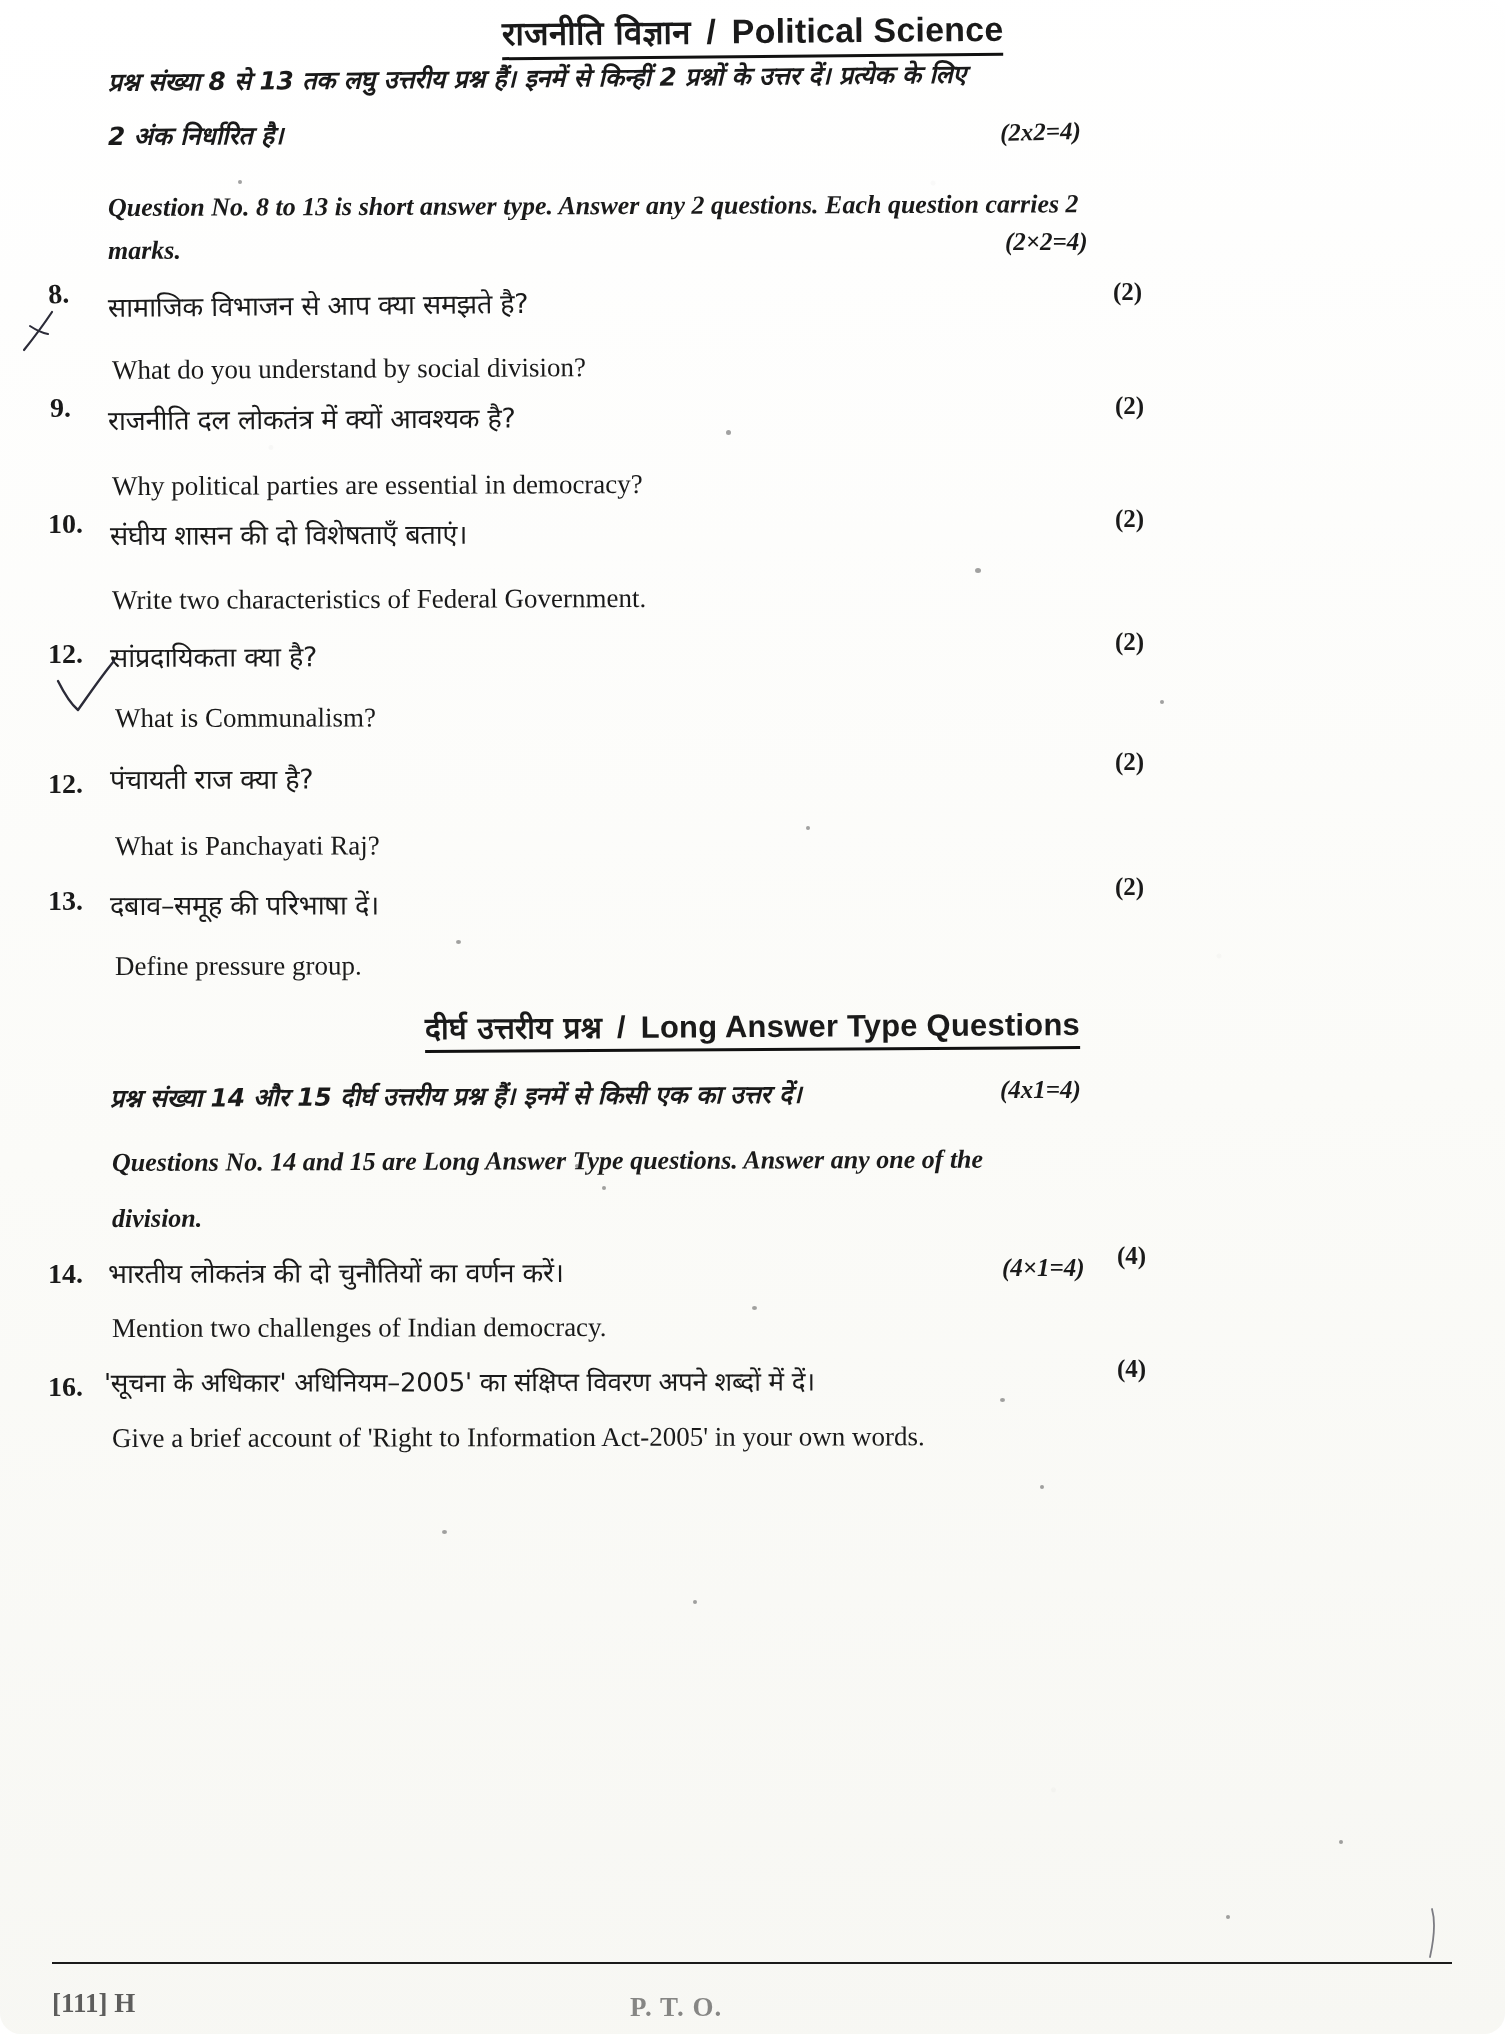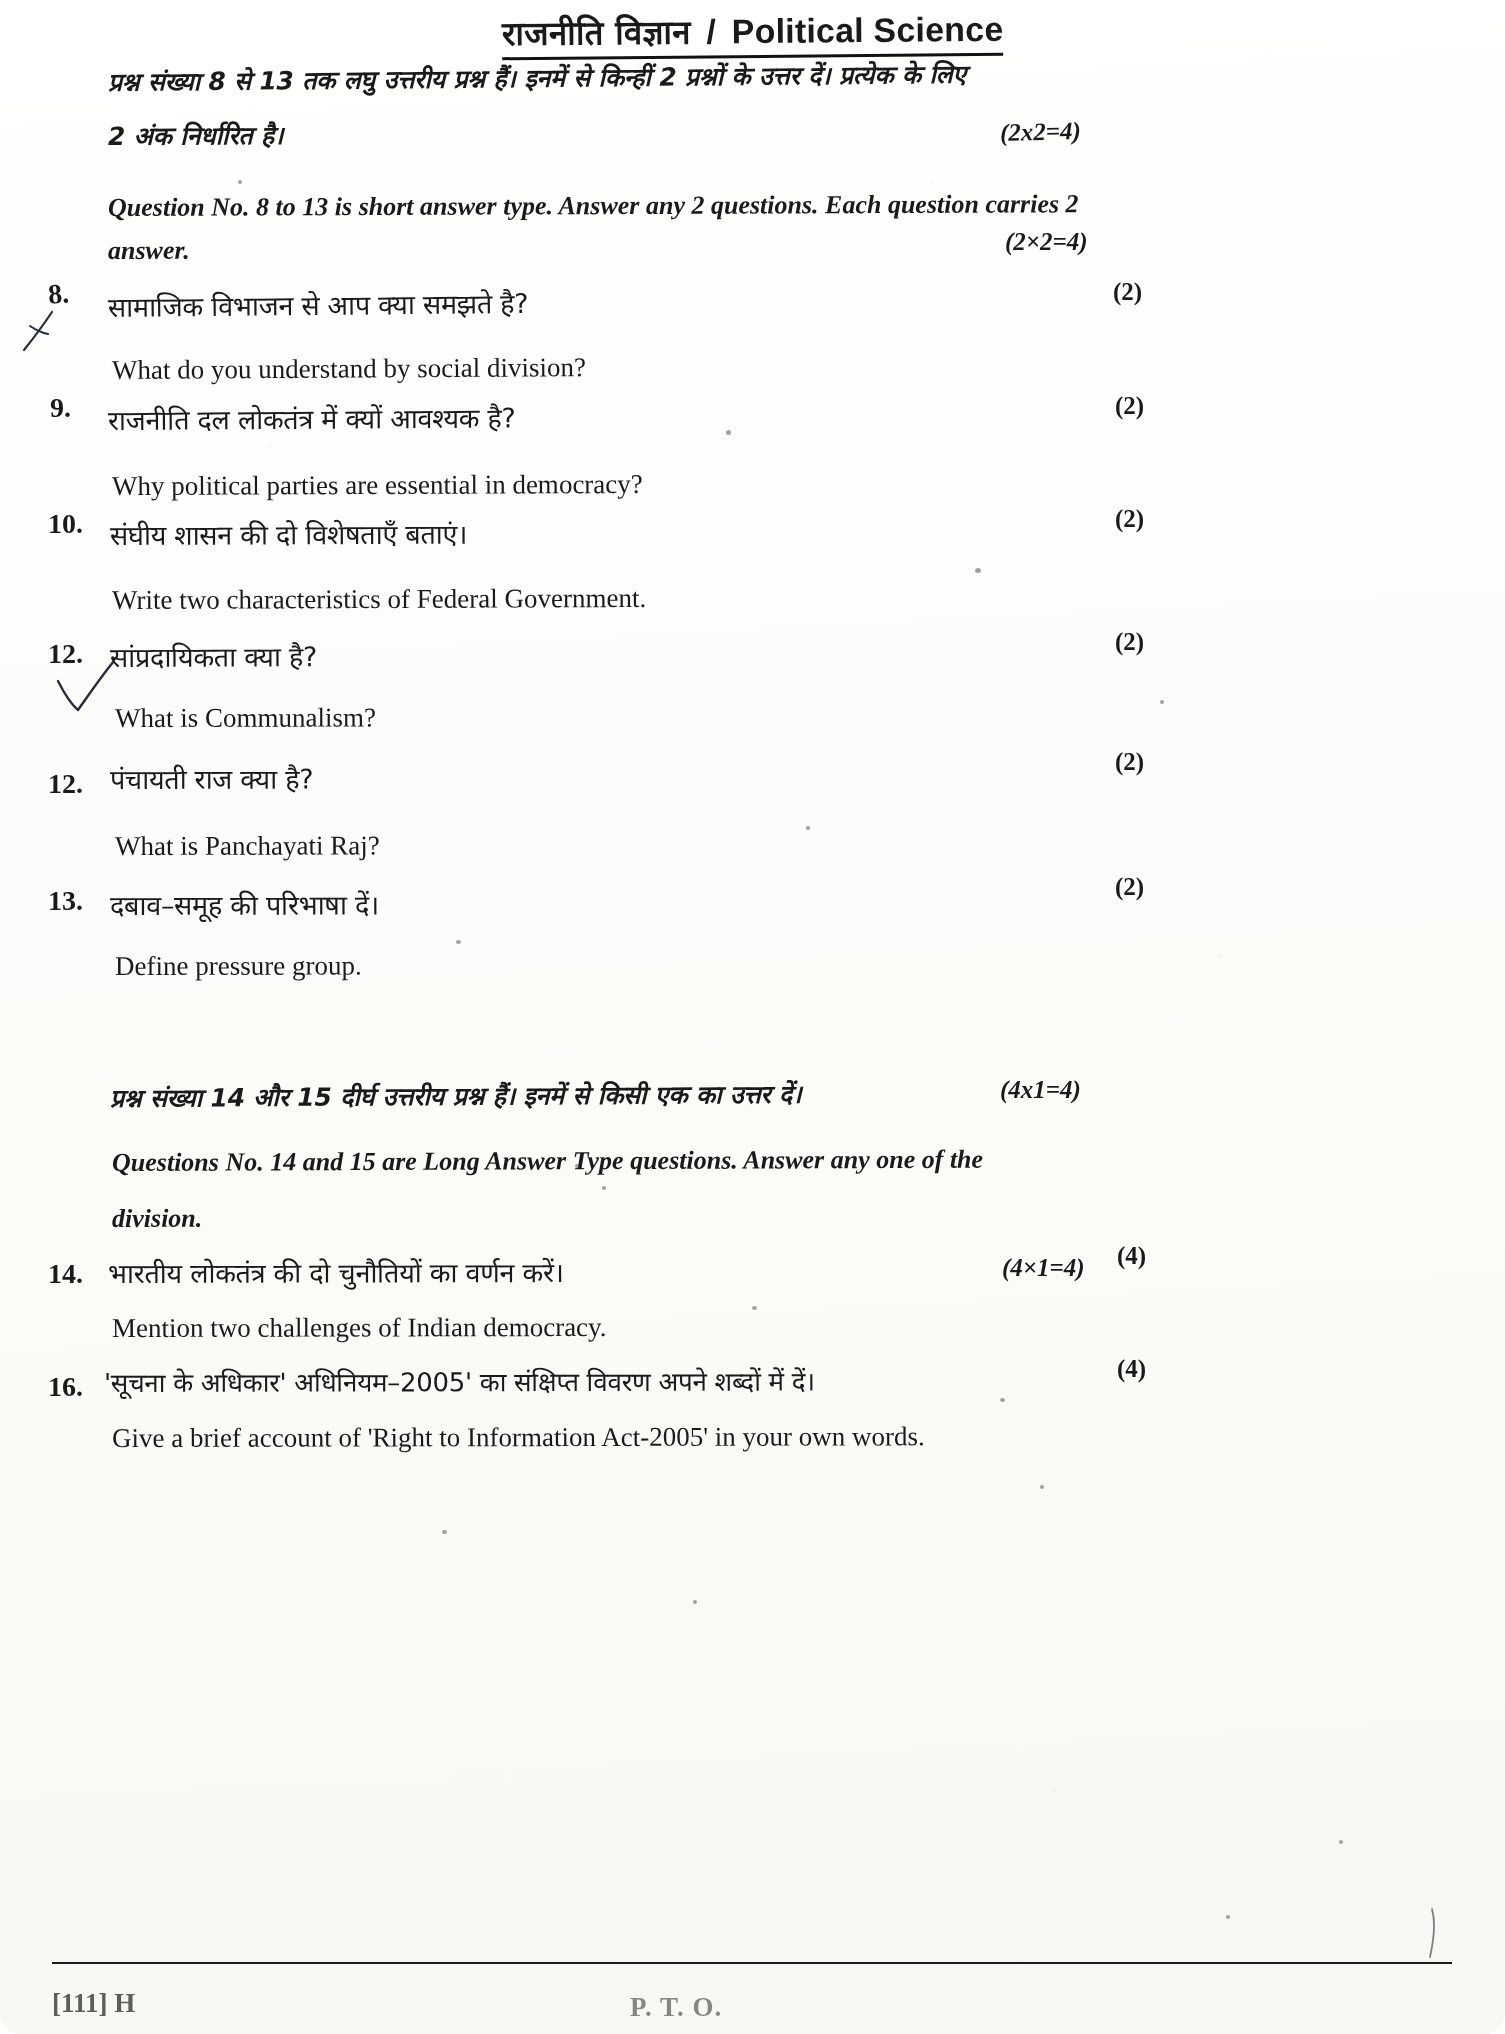--- a/index.html
+++ b/index.html
@@ -147,7 +147,7 @@
   </div>
 
   <div class="abs skew3" style="left:108px; top:228px;">
-    <span class="instr-en">answer.</span>
+    <span class="instr-en">marks.</span>
   </div>
   <div class="abs" style="left:1005px; top:228px;">
     <span class="marks-inline">(2×2=4)</span>

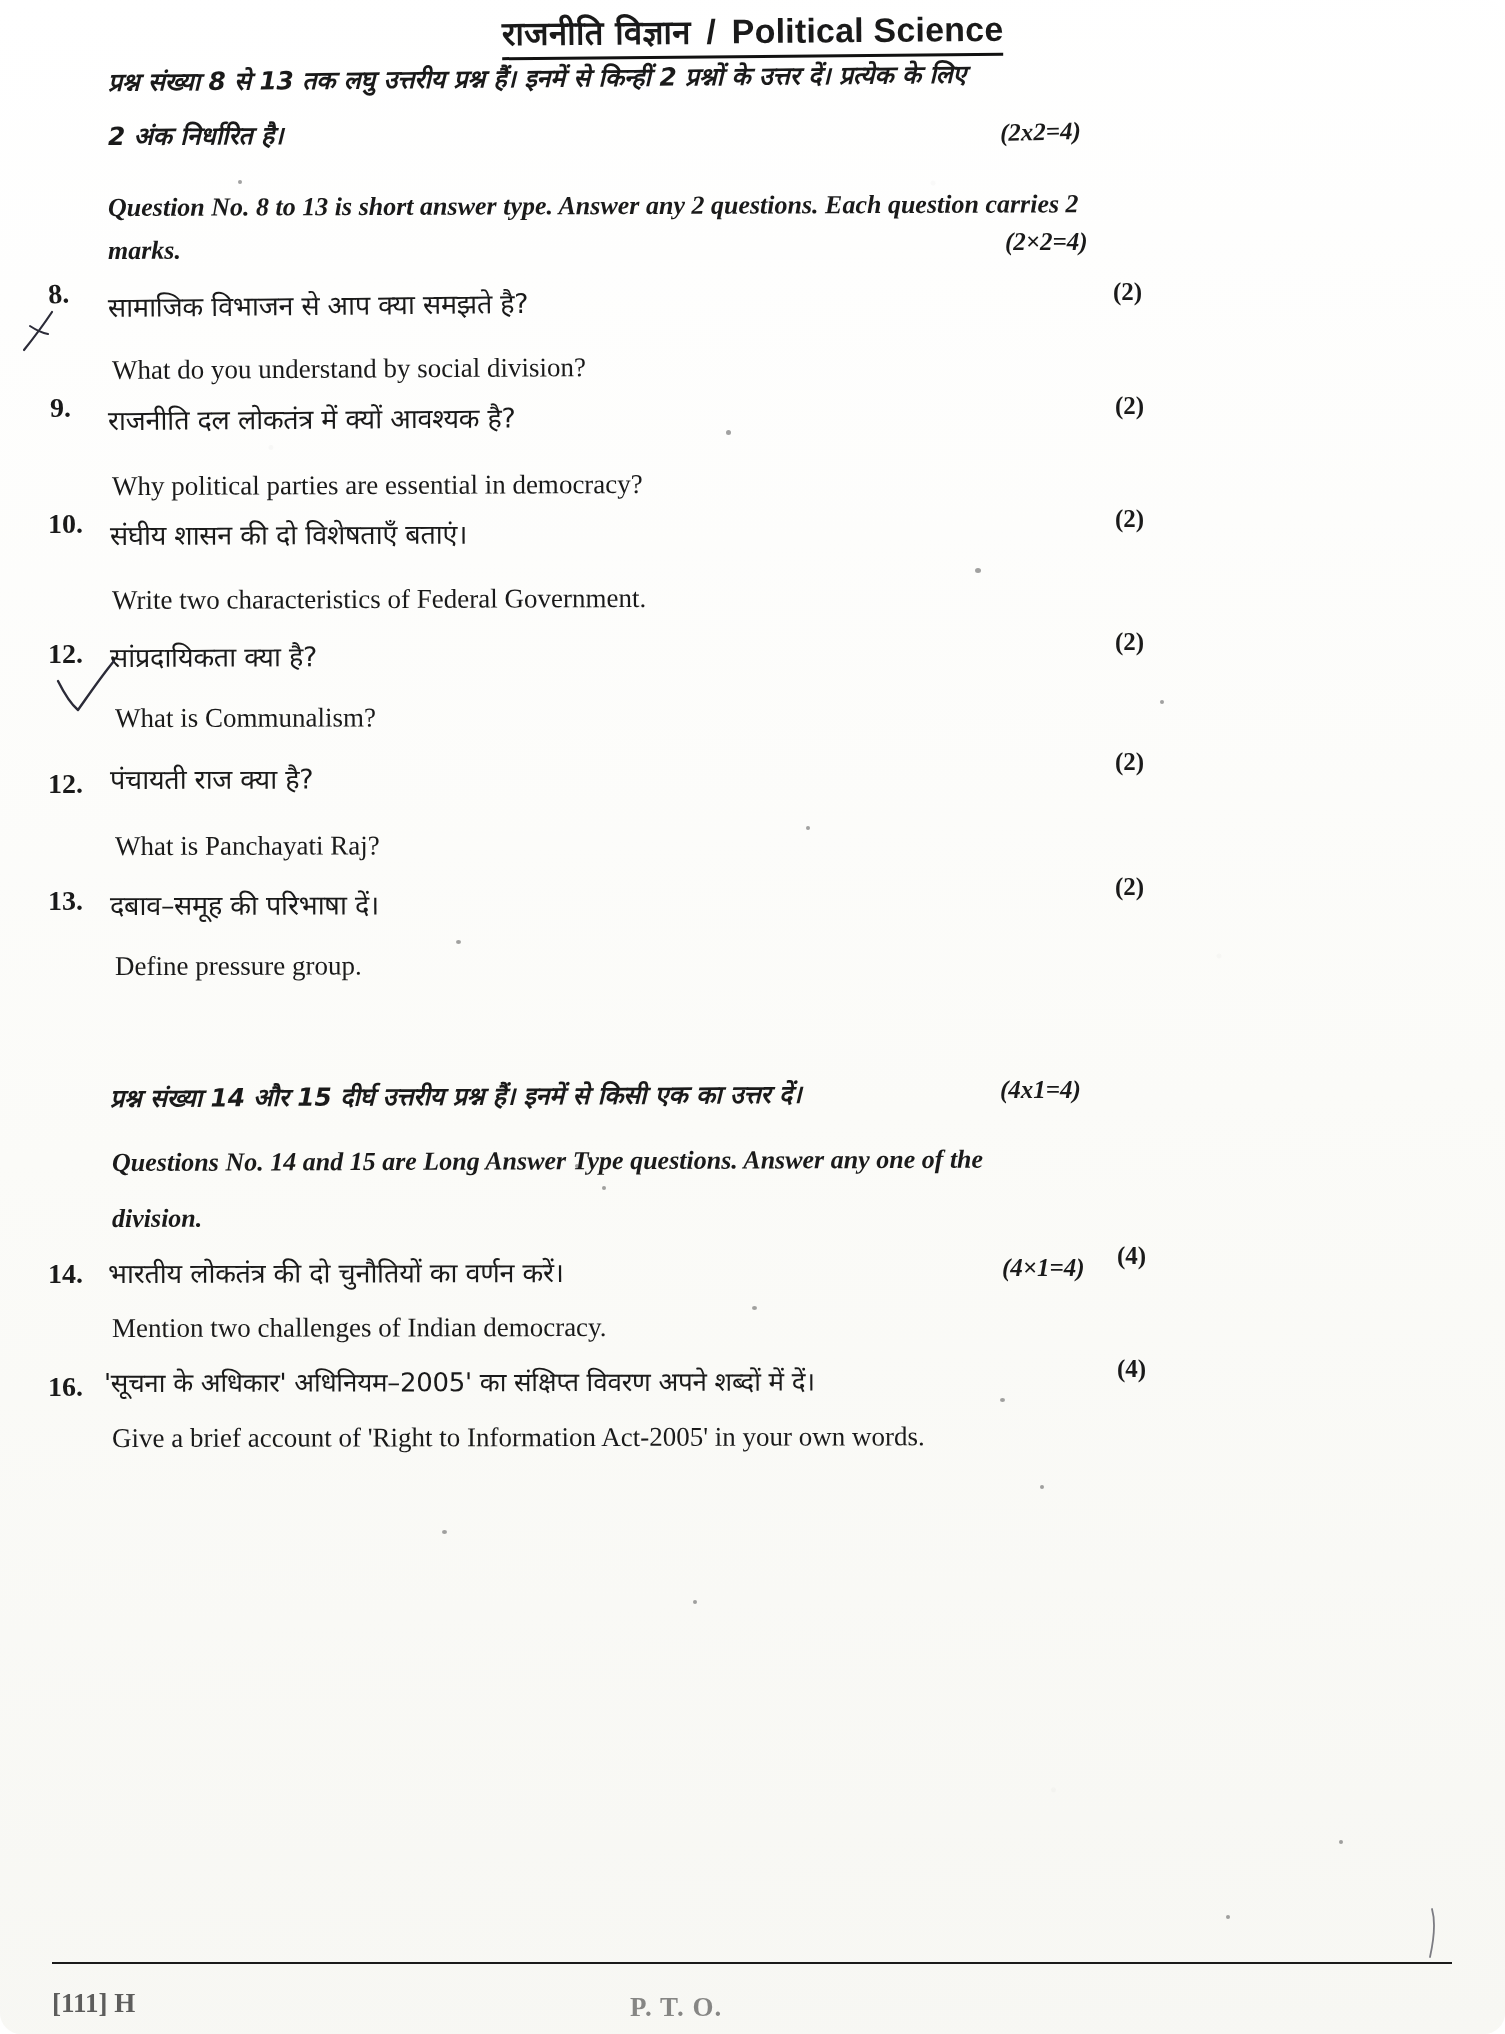--- a/index.html
+++ b/index.html
@@ -192,6 +192,13 @@
   <div class="abs q-en skew0" style="left:115px; top:948px; width:800px;">Define pressure group.</div>
   <div class="abs q-marks" style="left:1115px; top:873px;">(2)</div>
 
+  <div class="abs sec-head" style="left:0; top:1005px; font-size:31px;">
+    <span class="inner" style="transform:rotate(-0.35deg);">
+      <span class="dev" style="font-size:30px;">दीर्घ उत्तरीय प्रश्न</span>
+      <span style="padding:0 6px;">/</span>
+      <span>Long Answer Type Questions</span>
+    </span>
+  </div>
 
   <div class="abs skew2" style="left:110px; top:1078px; width:920px;">
     <span class="instr-hi">प्रश्न संख्या 14 और 15 दीर्घ उत्तरीय प्रश्न हैं। इनमें से किसी एक का उत्तर दें।</span>

